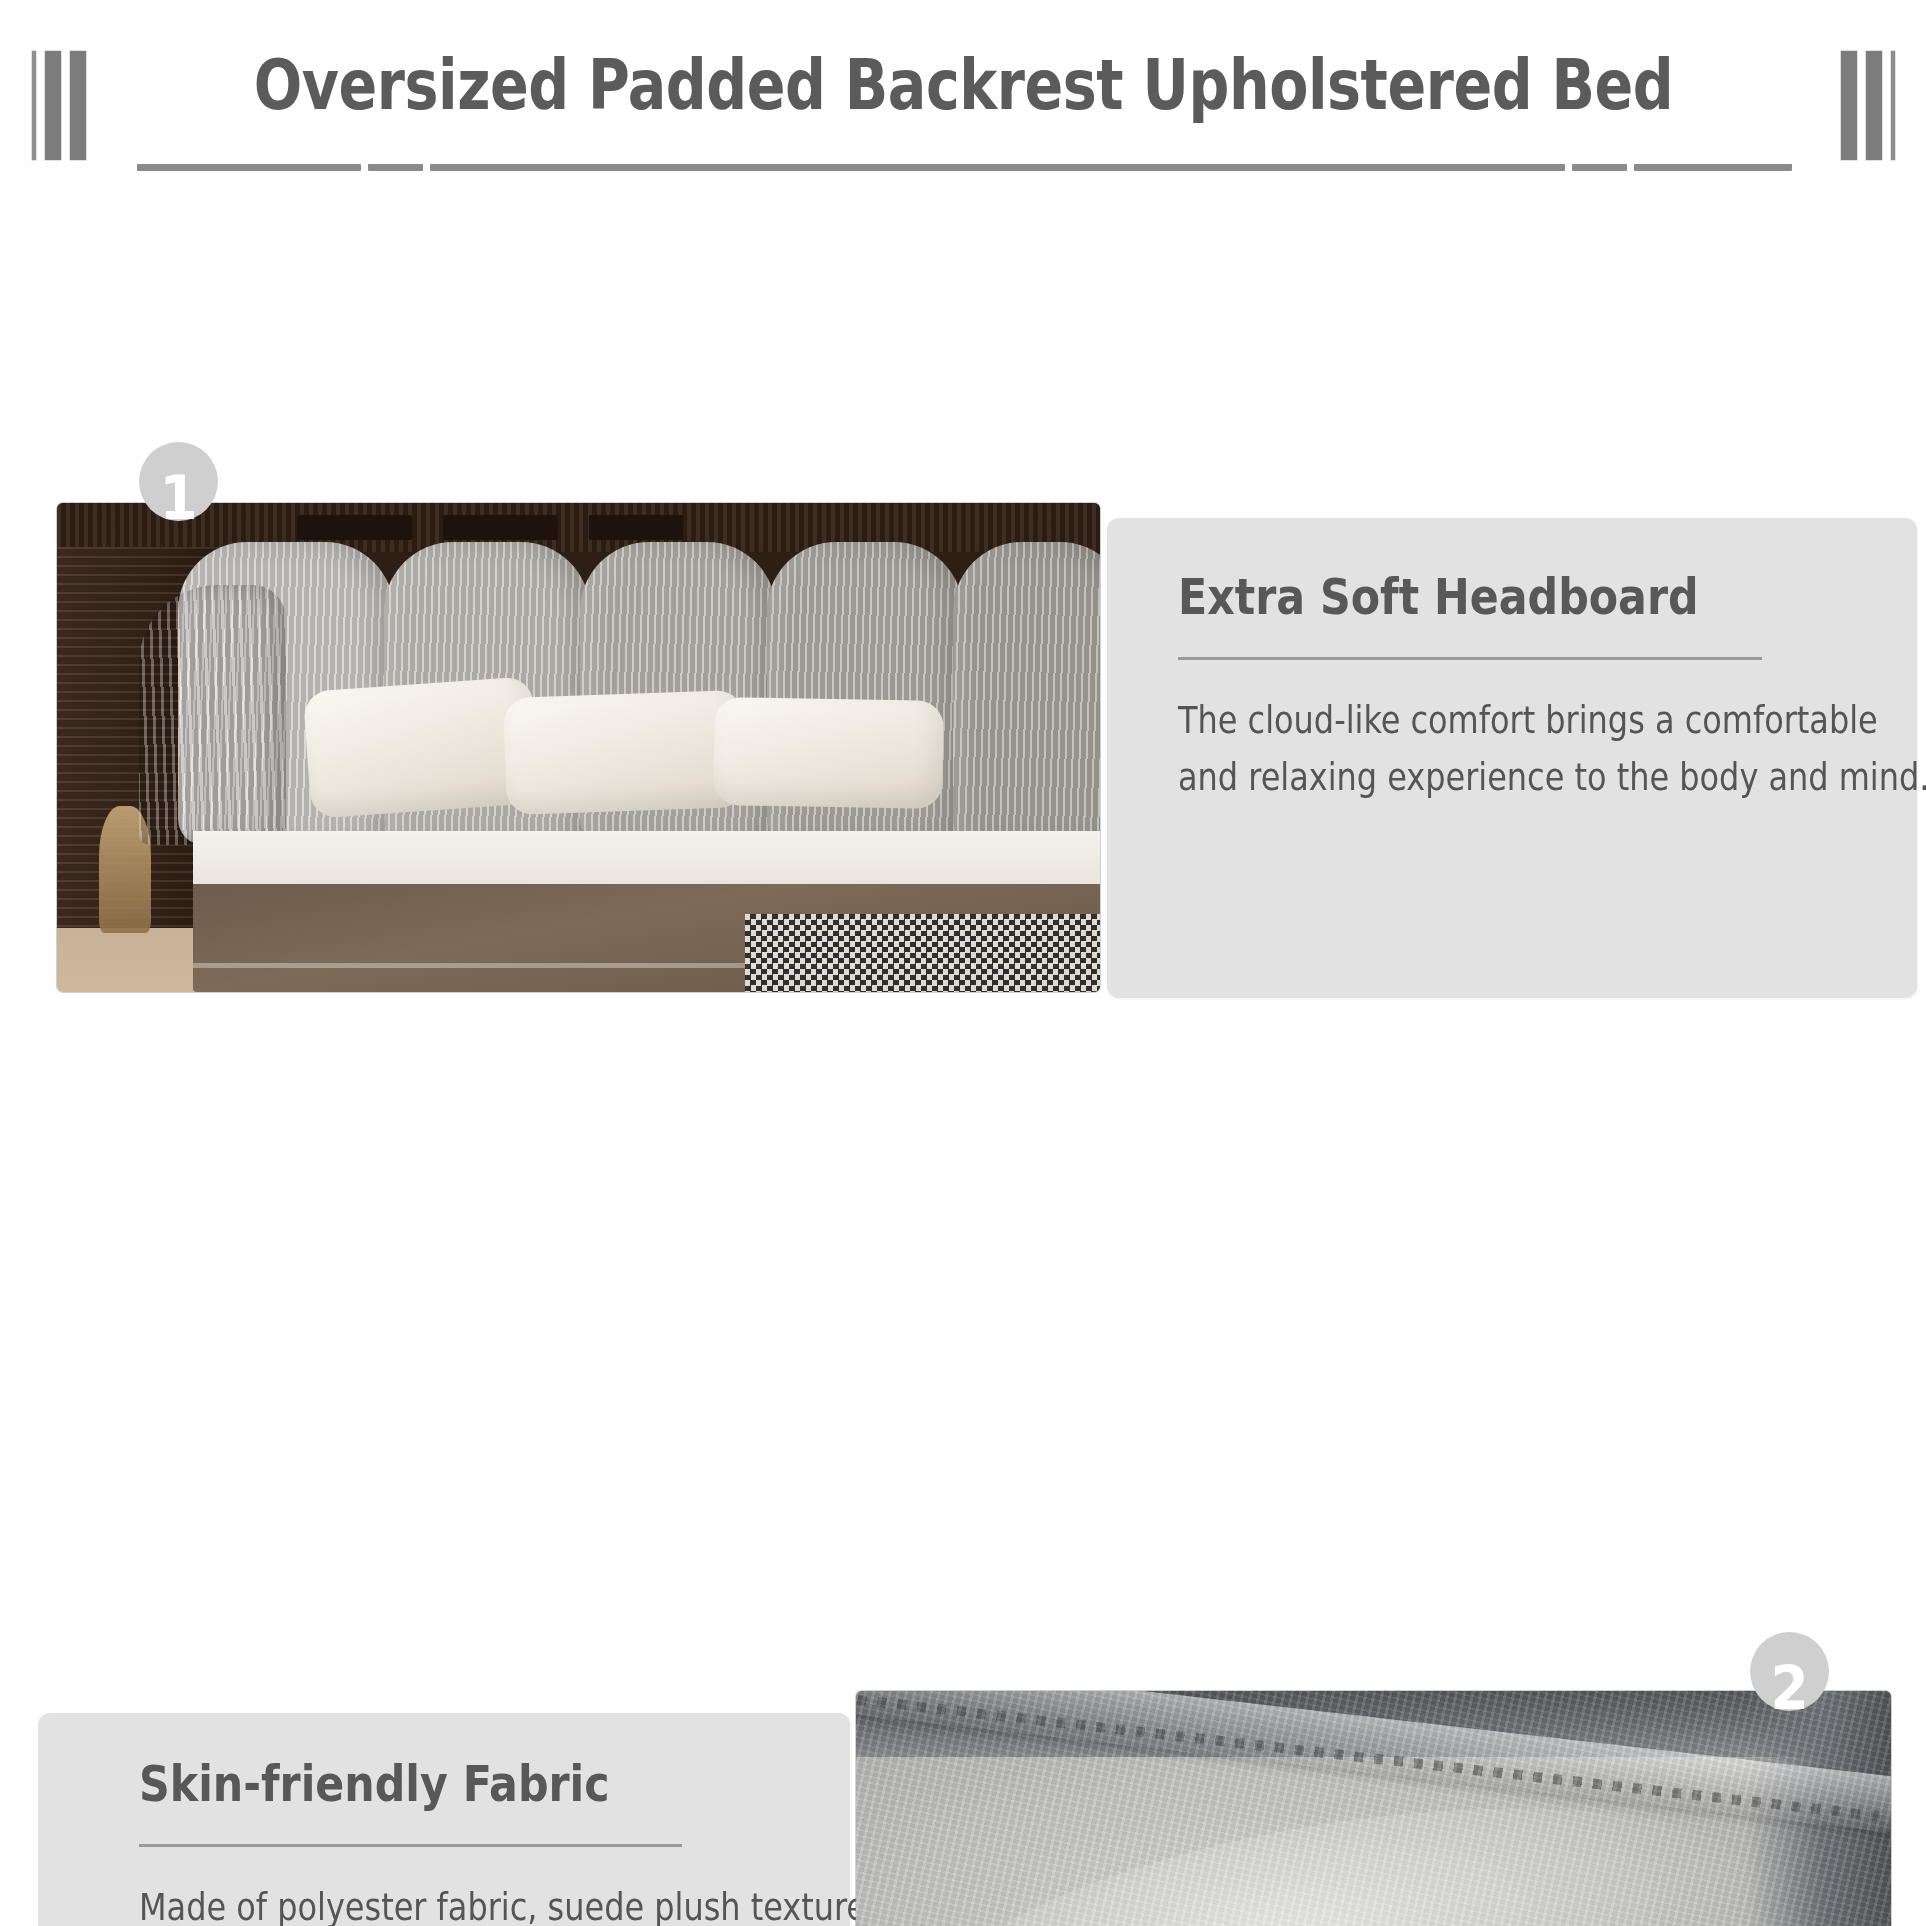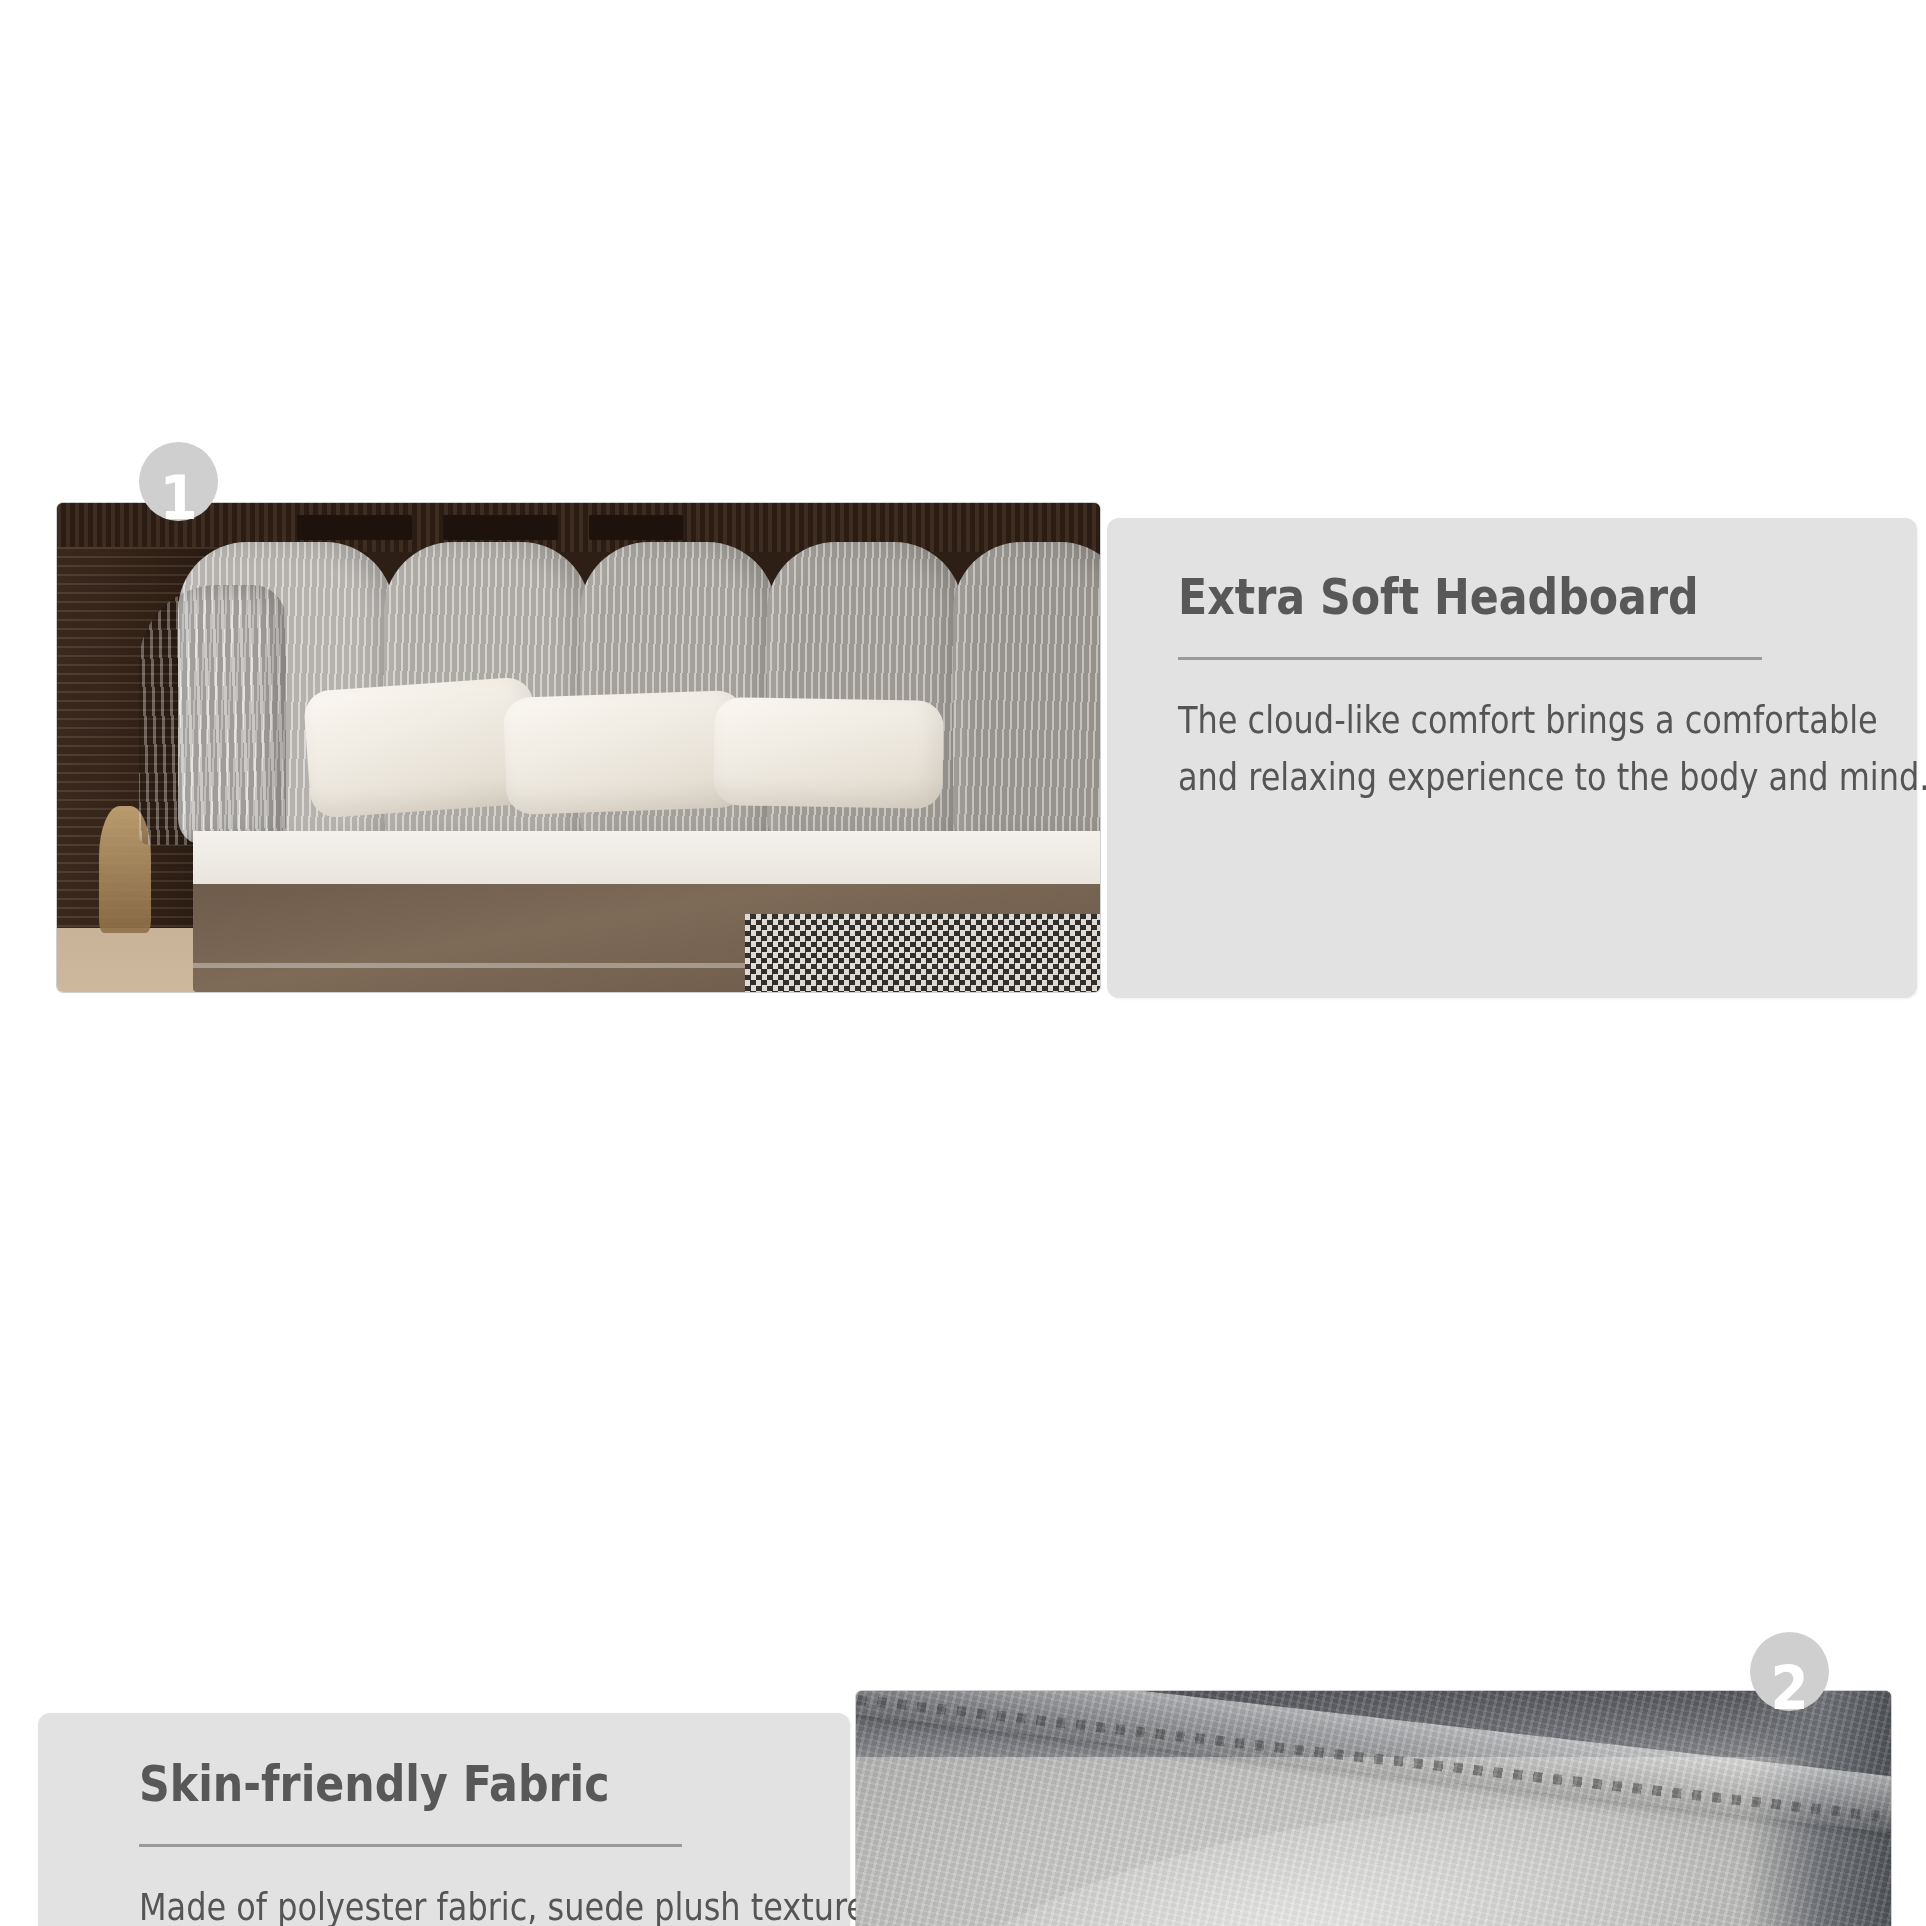--- a/index.html
+++ b/index.html
@@ -333,6 +333,30 @@
 
 <div id="page">
 
+  <div id="header">
+
+    <div class="bar-group left">
+      <span class="vbar thin"></span>
+      <span class="vbar thick"></span>
+      <span class="vbar thick"></span>
+    </div>
+
+    <div class="bar-group right">
+      <span class="vbar thick"></span>
+      <span class="vbar thick"></span>
+      <span class="vbar thin"></span>
+    </div>
+
+    <h1 id="title">Oversized Padded Backrest Upholstered Bed</h1>
+
+    <div id="title-rule">
+      <span class="seg s1"></span>
+      <span class="seg s2"></span>
+      <span class="seg s3"></span>
+      <span class="seg s4"></span>
+      <span class="seg s5"></span>
+    </div>
+  </div>
 
   <div class="section" id="sec1">
 

